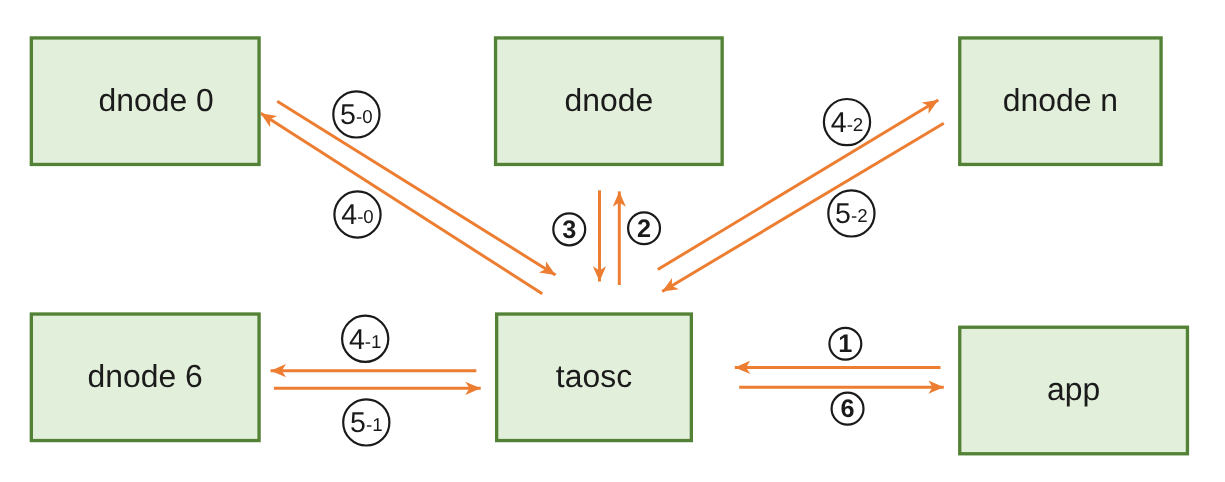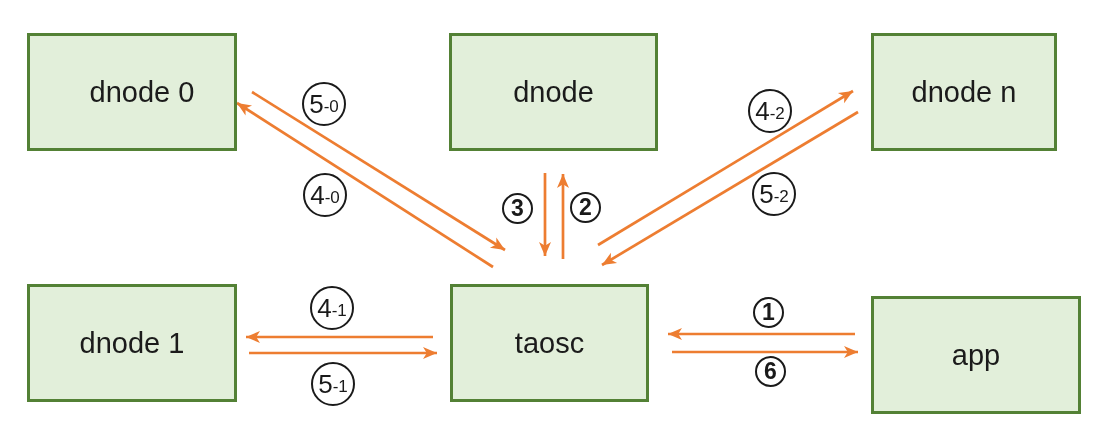--- a/index.html
+++ b/index.html
@@ -113,7 +113,7 @@
     <span>dnode n</span>
   </div>
   <div class="node node-dnode1">
-    <span>dnode 1</span>
+    <span>dnode 6</span>
   </div>
   <div class="node node-taosc">
     <span>taosc</span>

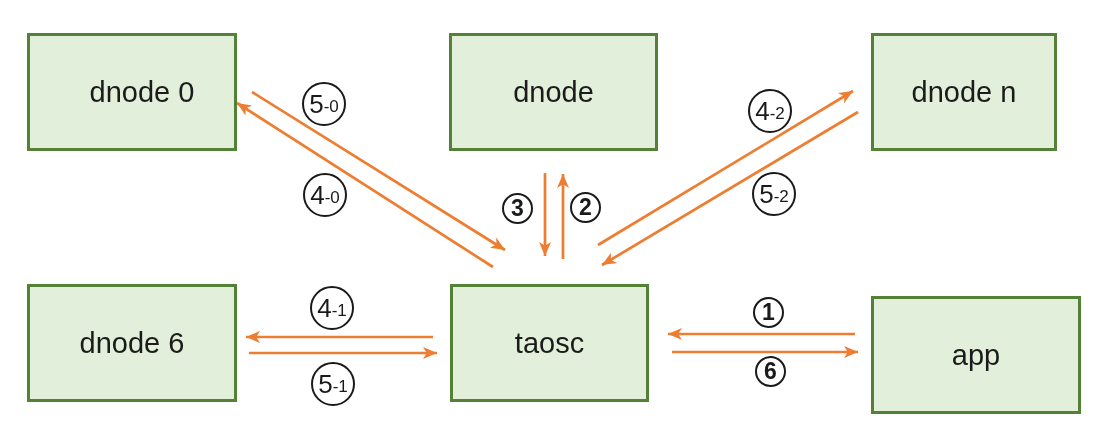--- a/index.html
+++ b/index.html
@@ -50,7 +50,7 @@
   .node-mnode  { left: 449px; top: 33px; width: 209px; }
   .node-dnoden { left: 871px; top: 33px; width: 186px; }
   .node-dnode1 { left: 27px;  top: 284px; }
-  .node-taosc  { left: 450px; top: 284px; width: 199px; }
+  .node-taosc  { left: 450px; top: 284px; width: 180px; }
   .node-app    { left: 871px; top: 284px; margin-top: 12px; }
 
   .lbl {

